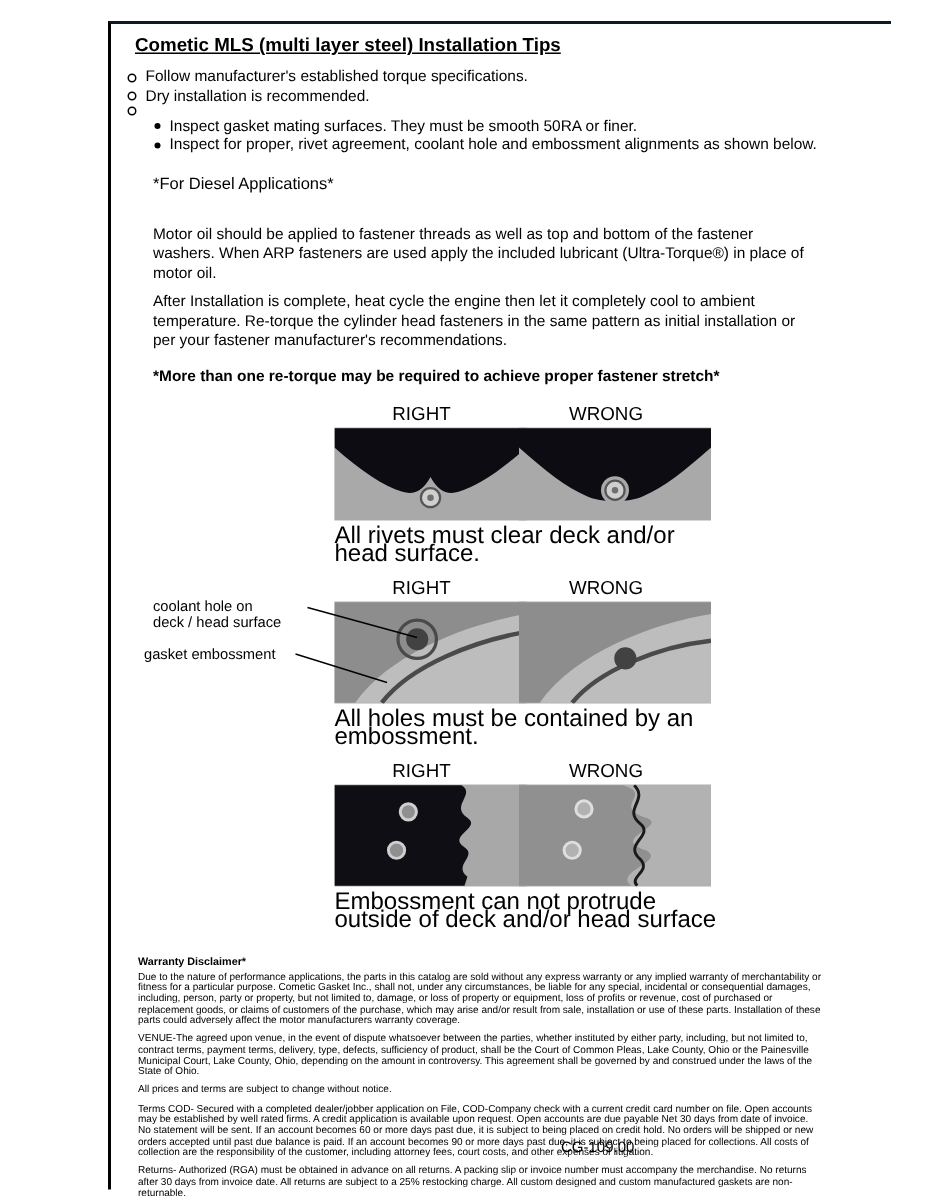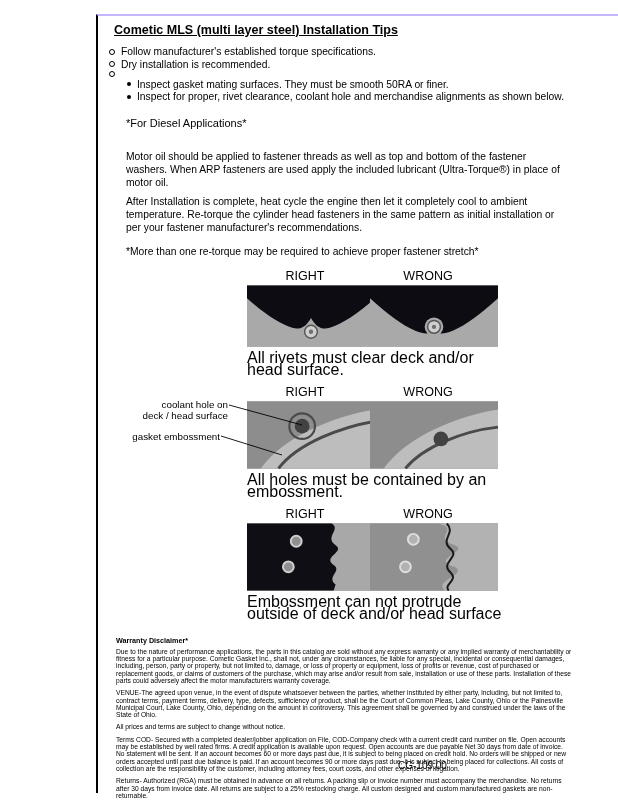--- a/index.html
+++ b/index.html
@@ -8,8 +8,8 @@
     font-family:"Liberation Sans", sans-serif;color:#000;overflow:hidden;
   }
   .frame{
-    position:absolute;left:96px;top:14px;width:522px;height:779px;
-    border-top:2px solid #c4b5fd;border-left:2px solid #000;box-sizing:border-box;
+    position:absolute;left:72px;top:14px;width:522px;height:779px;
+    border-top:2px solid #0f172a;border-left:2px solid #000;box-sizing:border-box;
   }
   .title{
     font-size:12.5px;font-weight:bold;text-decoration:underline;

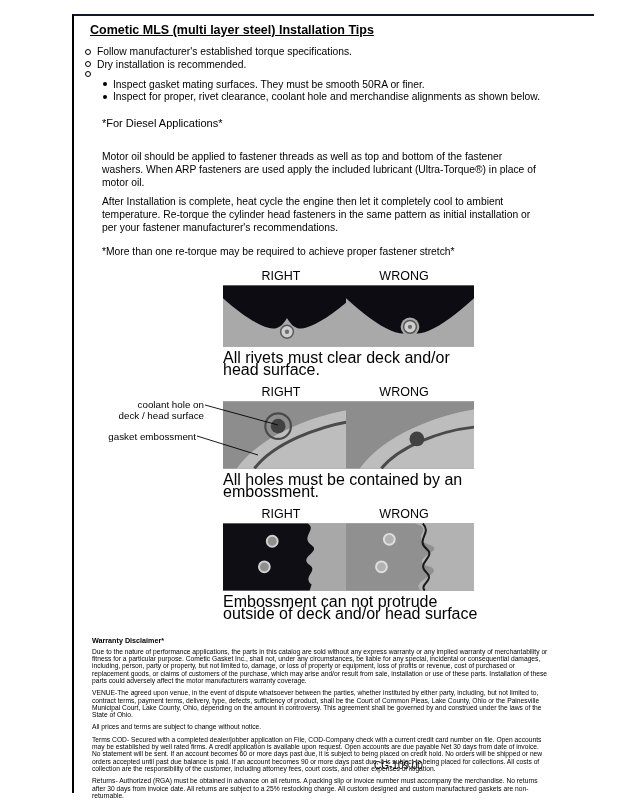--- a/index.html
+++ b/index.html
@@ -67,7 +67,7 @@
     </div>
     <div class="b-row">
       <span class="b-dot"></span>
-      <span>Inspect for proper, rivet clearance, coolant hole and merchandise alignments as shown below.</span>
+      <span>Inspect for proper, rivet agreement, coolant hole and embossment alignments as shown below.</span>
     </div>
   </div>
 

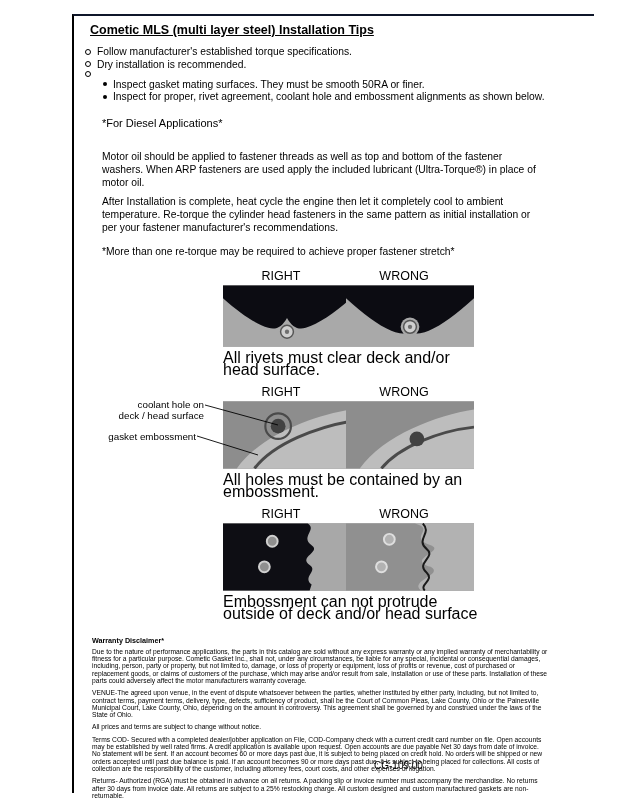--- a/index.html
+++ b/index.html
@@ -22,7 +22,7 @@
   .b-dot{width:4px;height:4px;background:#000;border-radius:50%;margin-right:6px;flex:0 0 auto;}
   .diesel-head{font-size:11px;font-weight:normal;margin:15px 0 22px 28px;}
   .para{font-size:10.3px;line-height:12.8px;margin:7px 0 7px 28px;width:438px;}
-  .note{font-size:10.3px;margin:11px 0 12px 28px;}
+  .note{font-size:10.3px;margin:11px 0 12px 28px;font-weight:bold;}
   .figure{position:relative;margin-bottom:9px;}
   .fig-cols{display:flex;gap:7px;margin-left:149px;}
   .fig-col{width:116px;}

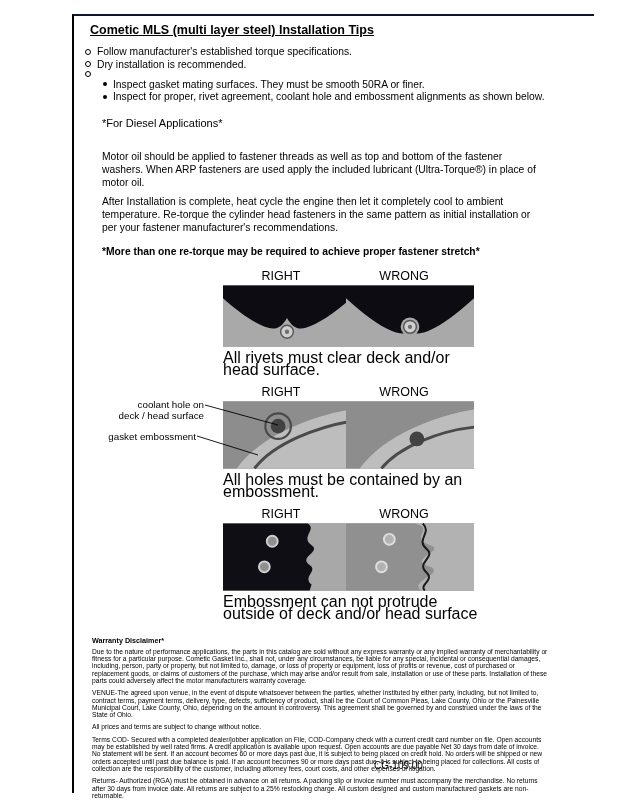--- a/index.html
+++ b/index.html
@@ -29,7 +29,7 @@
   .fig-head{text-align:center;font-size:12.5px;margin-bottom:2px;}
   .panel{display:block;background:#b0b0b0;}
   .fig-caption{font-size:16px;margin:5px 0 0 149px;width:260px;line-height:12px;}
-  .side-label{position:absolute;font-size:9.8px;text-align:right;line-height:11.5px;}
+  .side-label{position:absolute;font-size:9.8px;text-align:left;line-height:11.5px;}
   .side-label.coolant{left:28px;top:14px;width:102px;white-space:pre-line;}
   .side-label.emboss{left:22px;top:46px;width:100px;}
   .connector{position:absolute;left:0;top:0;pointer-events:none;}

